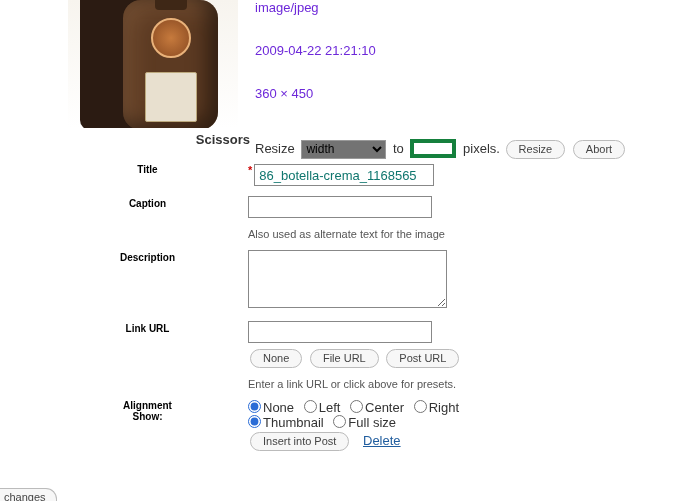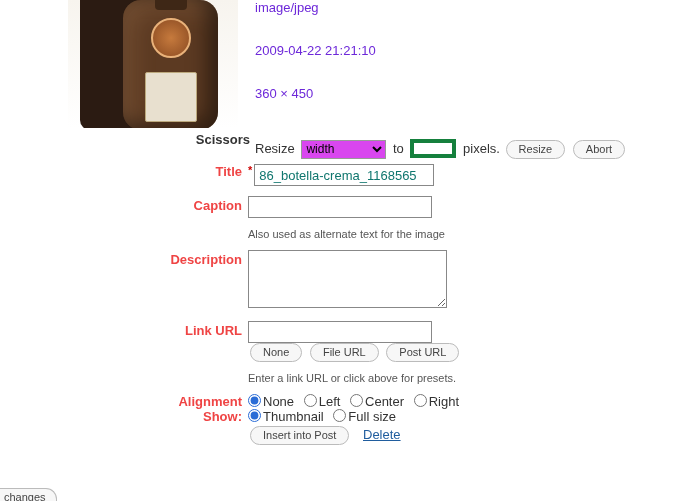--- a/index.html
+++ b/index.html
@@ -115,7 +115,7 @@
     font-size:12px;
     height:19px;
     border:1px solid #999;
-    background:#d946ef;
+    background:#737373;
     width:85px;
     margin:0 3px;
   }

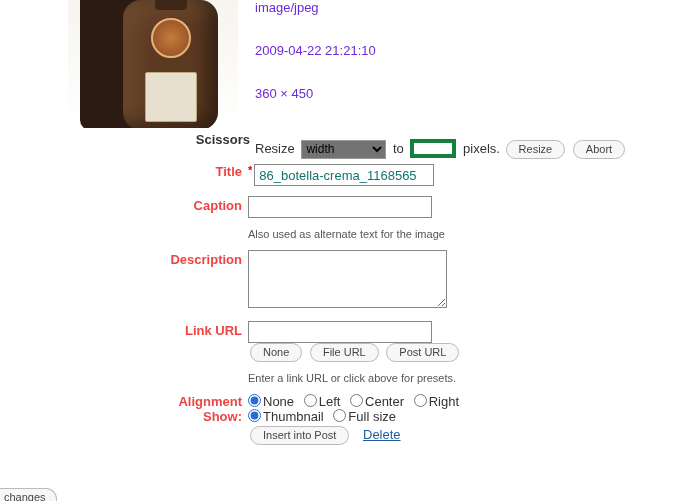--- a/index.html
+++ b/index.html
@@ -143,13 +143,13 @@
 
   table.form { border-collapse: collapse; width: 100%; }
   table.form th {
-    text-align: right;
+    text-align: center;
     vertical-align: top;
     font-weight: bold;
-    color: #ef4444;
+    color: #000000;
     width: 195px;
     padding: 6px 6px 6px 0;
-    font-size:13px;
+    font-size:10px;
   }
   table.form td {
     vertical-align: top;

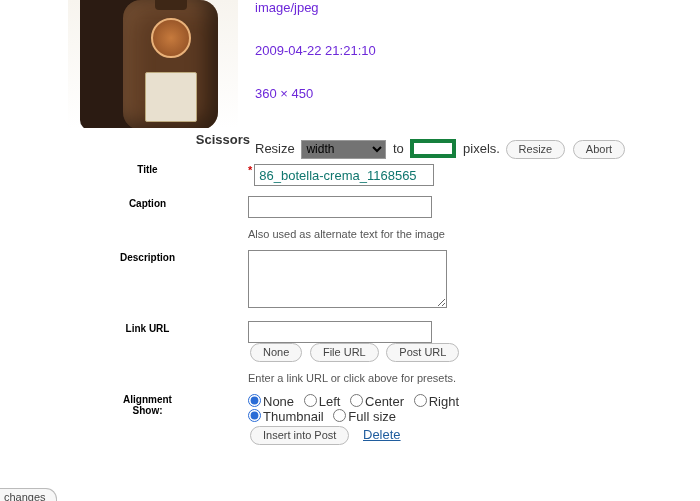--- a/index.html
+++ b/index.html
@@ -273,7 +273,7 @@
         <th>Link URL</th>
         <td>
           <input class="text" value="" style="">
-          <div style="margin-top:0">
+          <div style="margin-top:6px">
             <button class="pill">None</button>
             <button class="pill">File URL</button>
             <button class="pill">Post URL</button>

